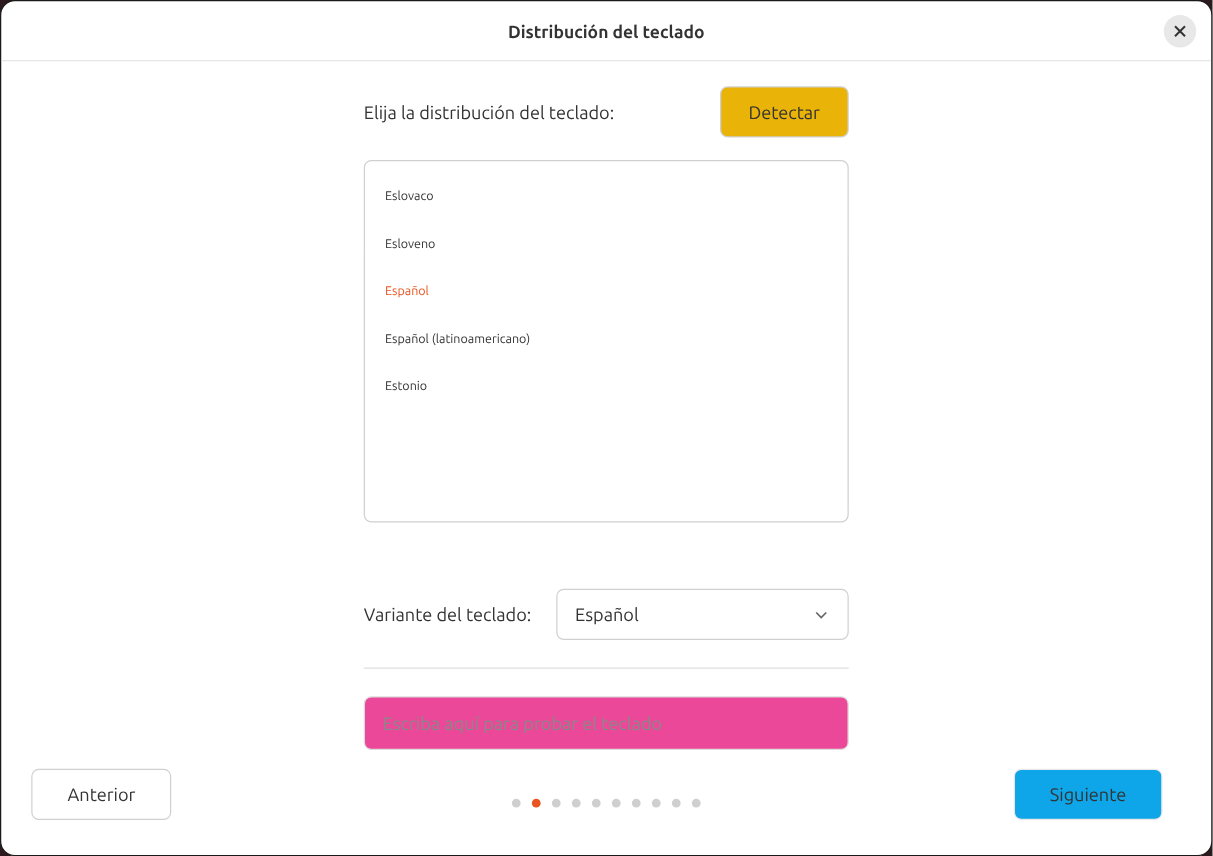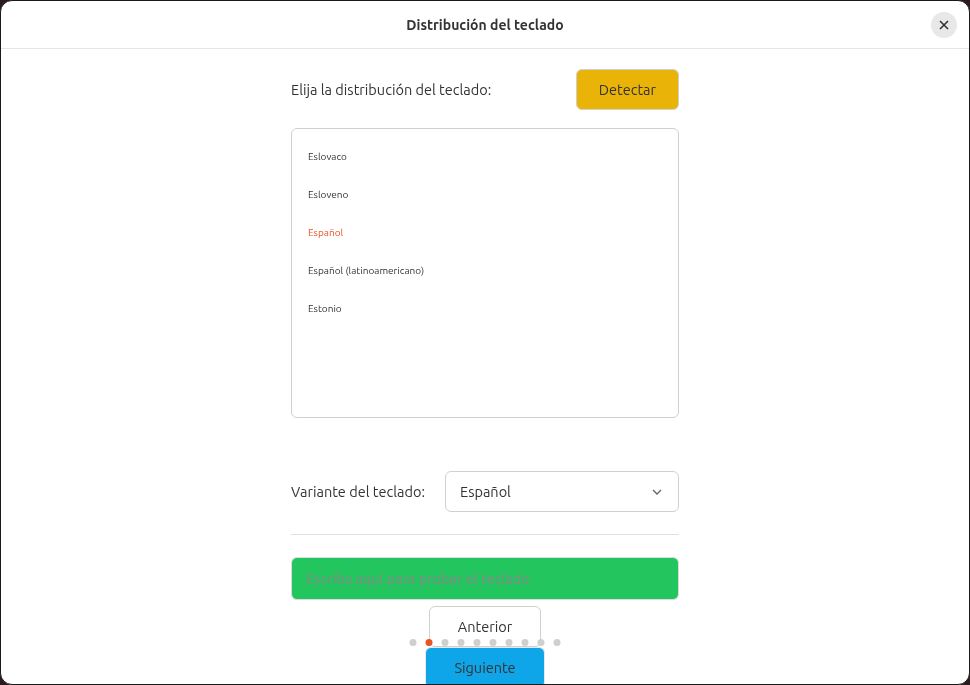--- a/index.html
+++ b/index.html
@@ -153,7 +153,7 @@
     }
     .test-input {
       width: 100%;
-      background: #22c55e;
+      background: #ec4899;
       border: 1px solid #dcdcdc;
       border-radius: 6px;
       padding: 12px 14px;

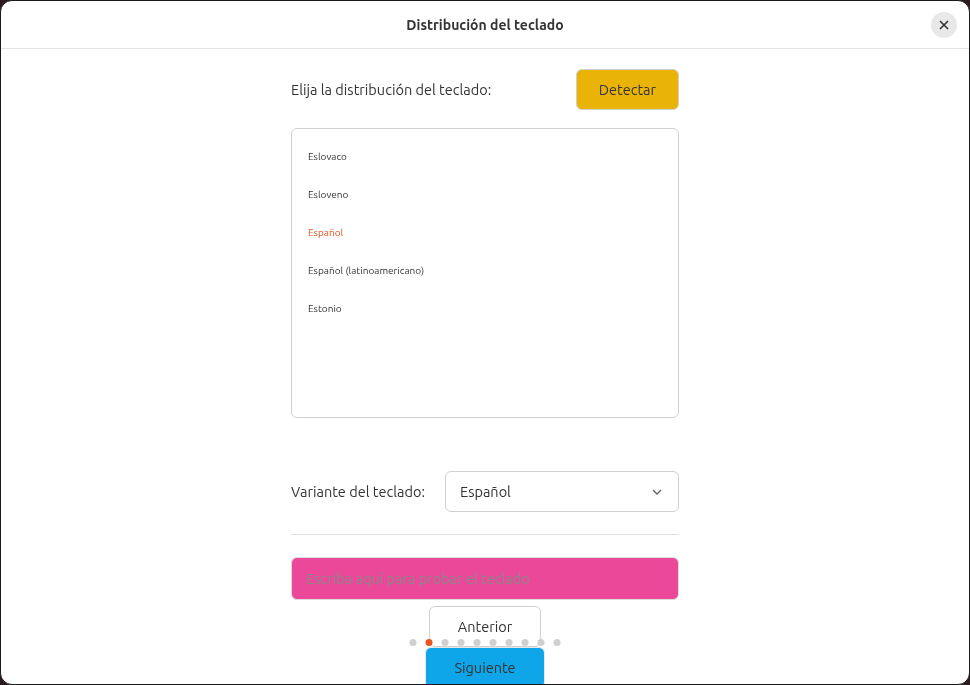--- a/index.html
+++ b/index.html
@@ -171,8 +171,7 @@
       display: flex;
       align-items: center;
       justify-content: space-between;
-      padding: 0 24px 20px 24px;
-      flex-direction: column;
+      padding: 0 39px 20px 24px;
     }
     .nav-btn {
       border: 1px solid #d0d0d0;

